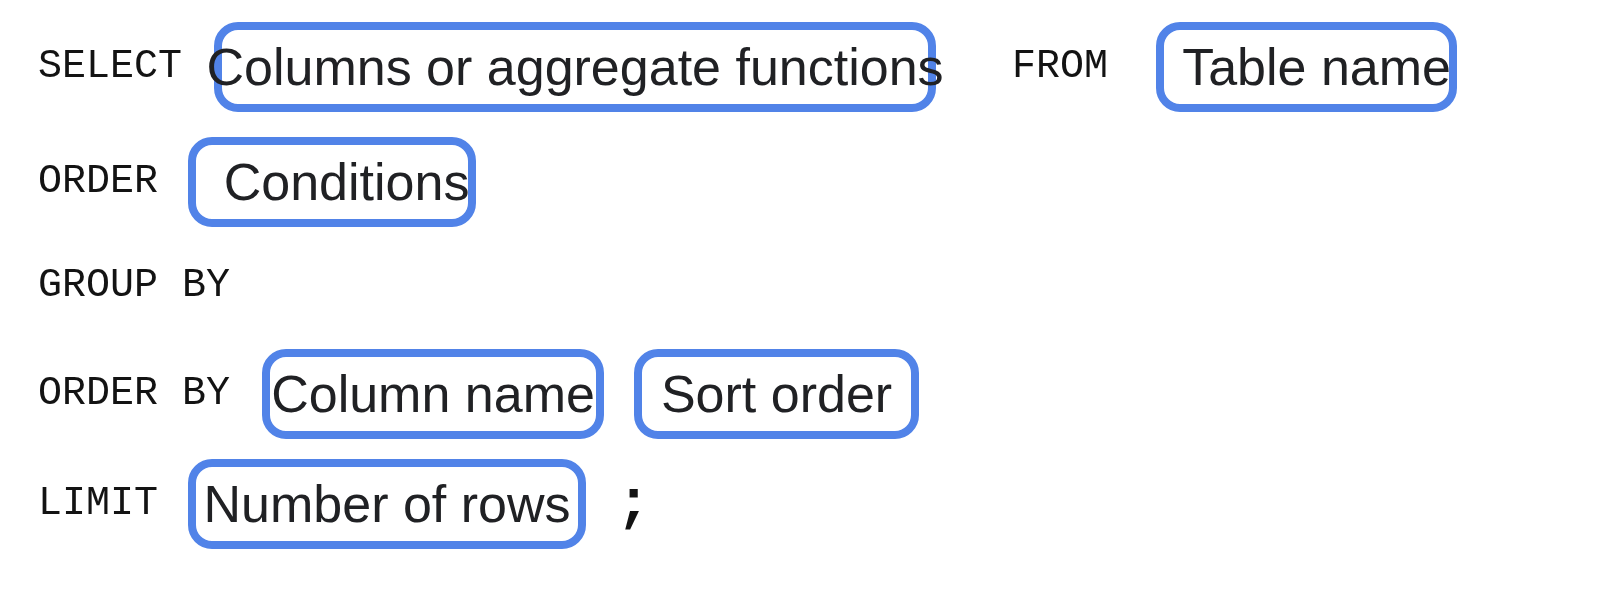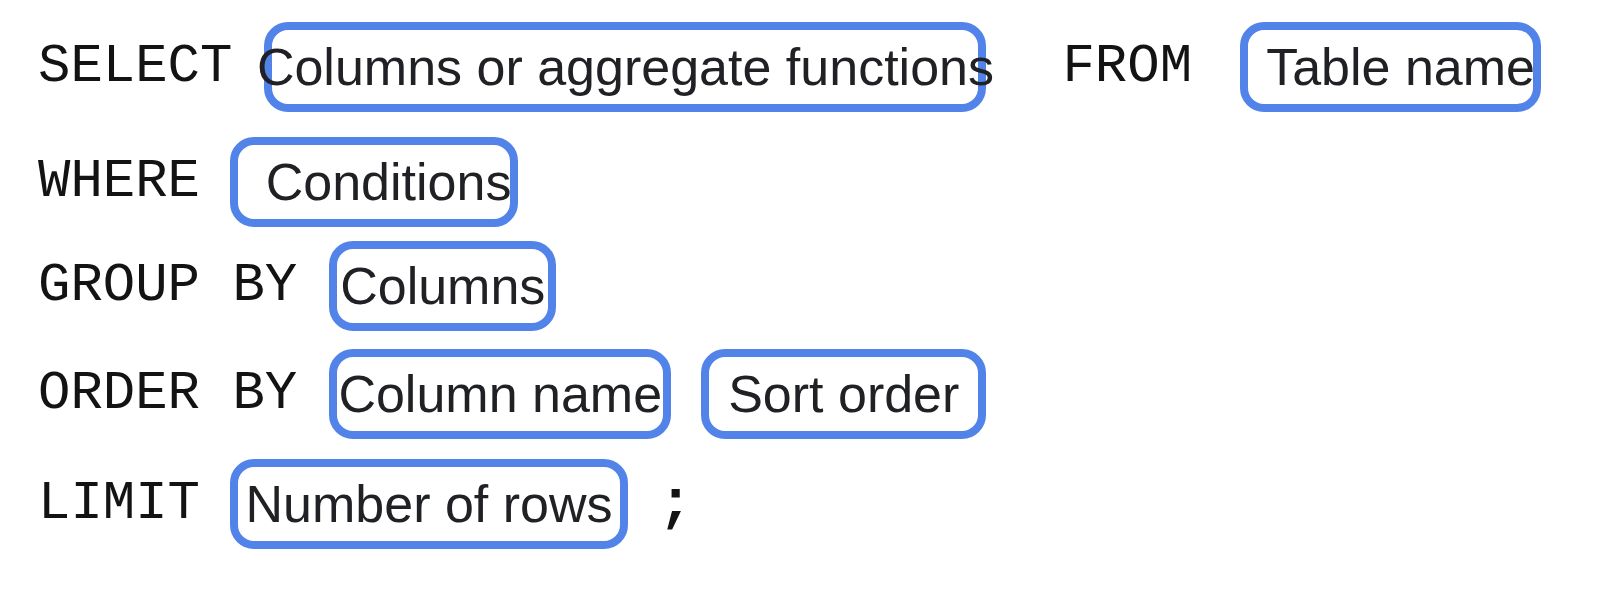--- a/index.html
+++ b/index.html
@@ -35,7 +35,7 @@
 
   .kw {
     font-family: "Liberation Mono", monospace;
-    font-size: 54px;
+    font-size: 40px;
     font-weight: 400;
     color: var(--kw-color);
     white-space: pre;

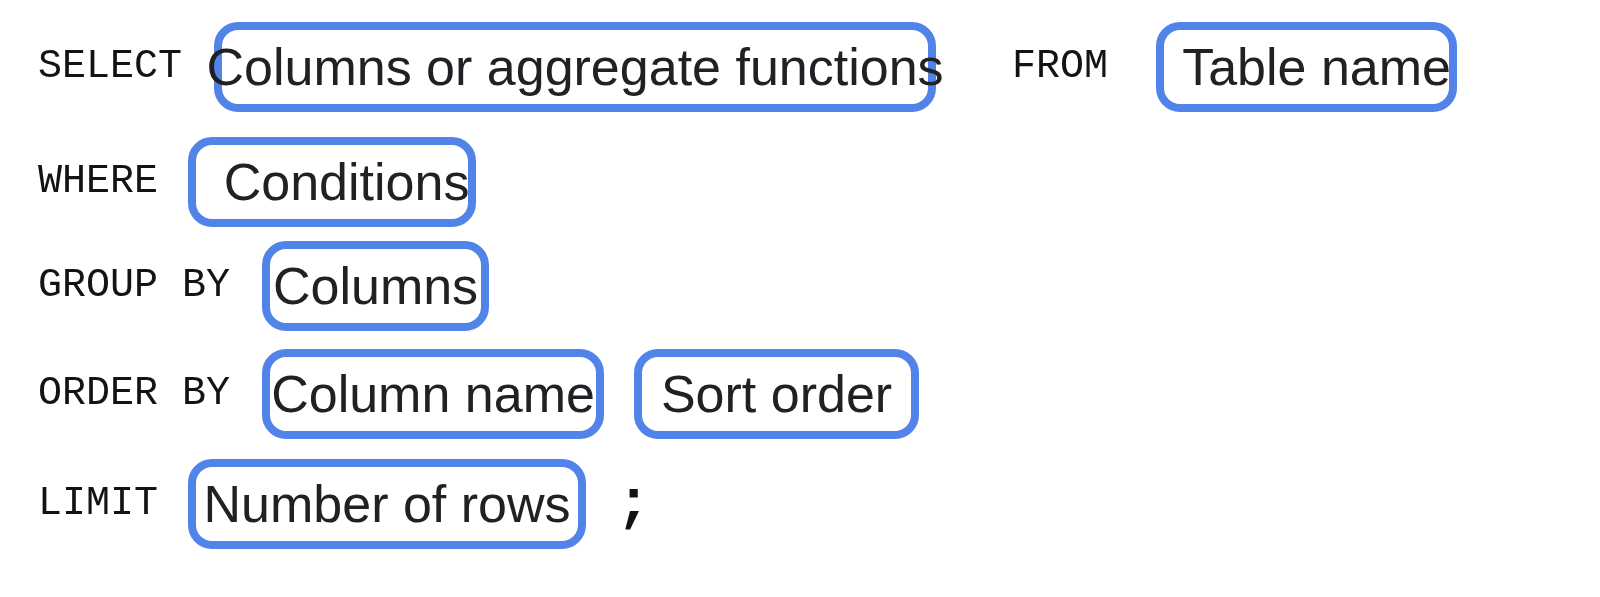--- a/index.html
+++ b/index.html
@@ -90,7 +90,7 @@
   </div>
 
   <div class="row row-2">
-    <span class="kw">WHERE</span>
+    <span class="kw">ORDER</span>
     <div class="box b-conditions">
       <span>Conditions</span>
     </div>

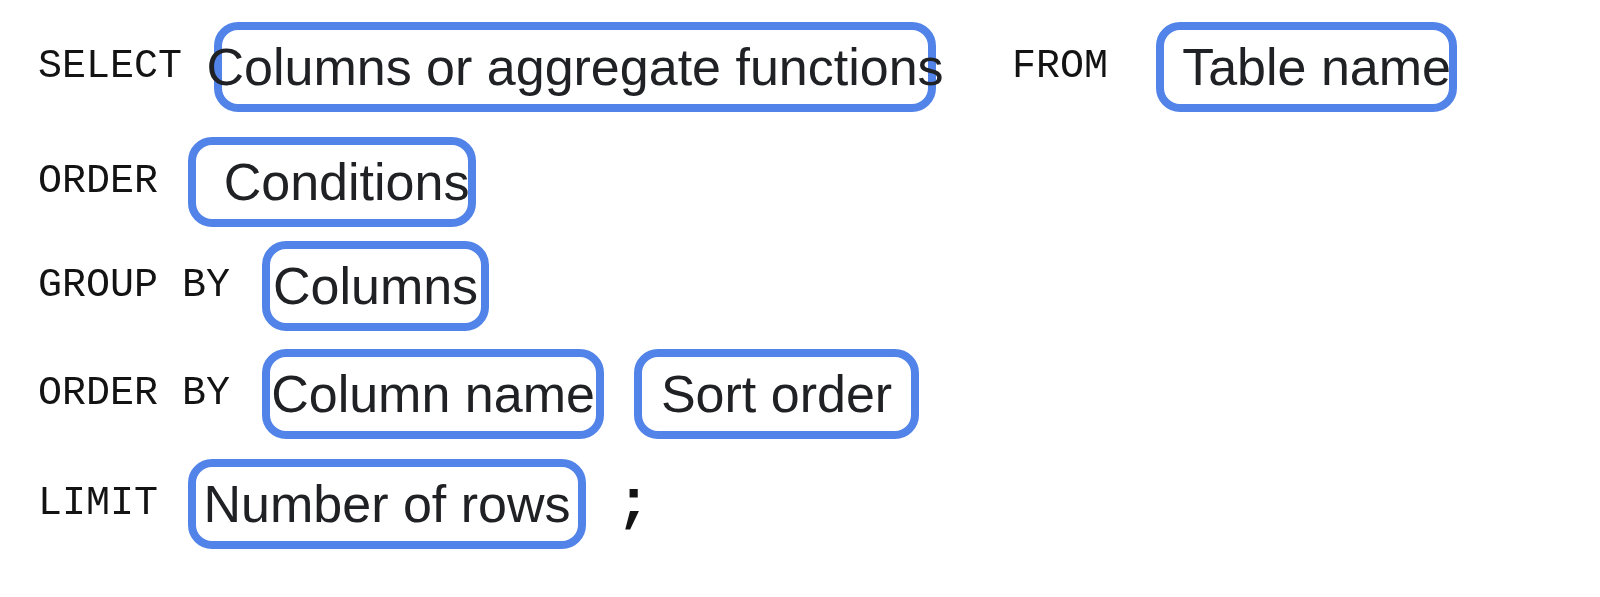--- a/index.html
+++ b/index.html
@@ -98,9 +98,6 @@
 
   <div class="row row-3">
     <span class="kw">GROUP BY</span>
-    <div class="box b-group-cols">
-      <span>Columns</span>
-    </div>
   </div>
 
   <div class="row row-4">

